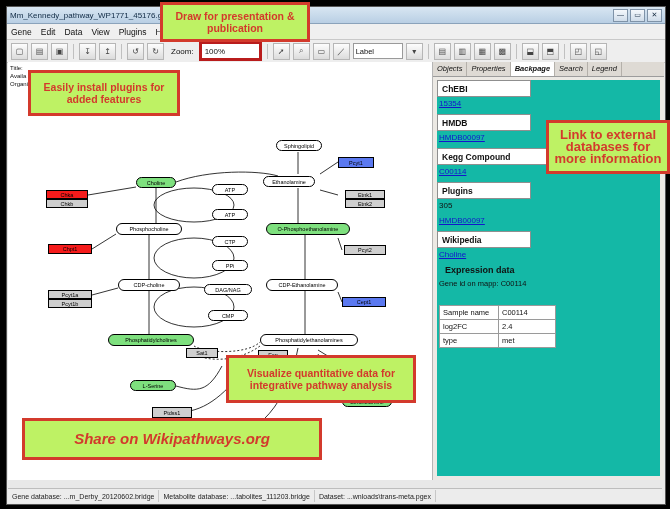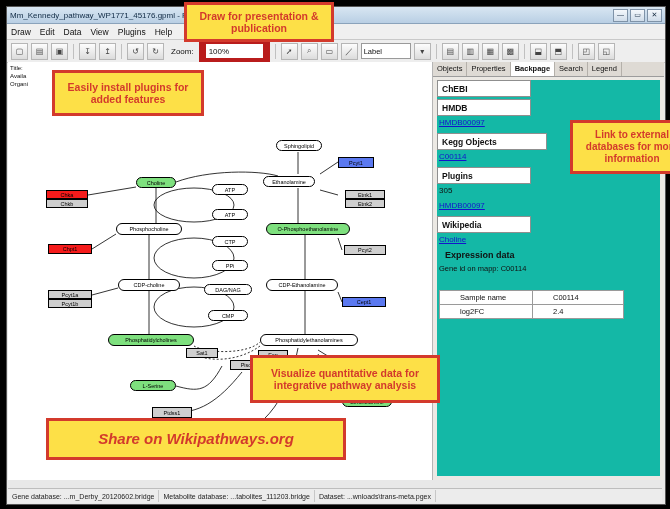--- a/index.html
+++ b/index.html
@@ -45,7 +45,7 @@
   .status{position:absolute;left:1px;bottom:1px;width:654px;height:14px;background:#ececec;border-top:1px solid #bdbdbd;display:flex;align-items:center;font-size:7px;color:#222;}
   .status .cell{border-right:1px solid #c7c7c7;padding:0 4px;height:12px;display:flex;align-items:center;}
   
-  .callout{position:absolute;background:#fde047;border:3px solid #d33a2c;color:#d33a2c;font-weight:bold;text-align:center;display:flex;align-items:center;justify-content:center;line-height:12px;margin-left:24px;}
+  .callout{position:absolute;background:#bef264;border:3px solid #d33a2c;color:#d33a2c;font-weight:bold;text-align:center;display:flex;align-items:center;justify-content:center;line-height:12px;}
   .c1{left:160px;top:2px;width:144px;height:34px;font-size:10.5px;}
   .c2{left:28px;top:70px;width:146px;height:40px;font-size:10.5px;}
   .c3{left:546px;top:120px;width:118px;height:48px;font-size:10px;}

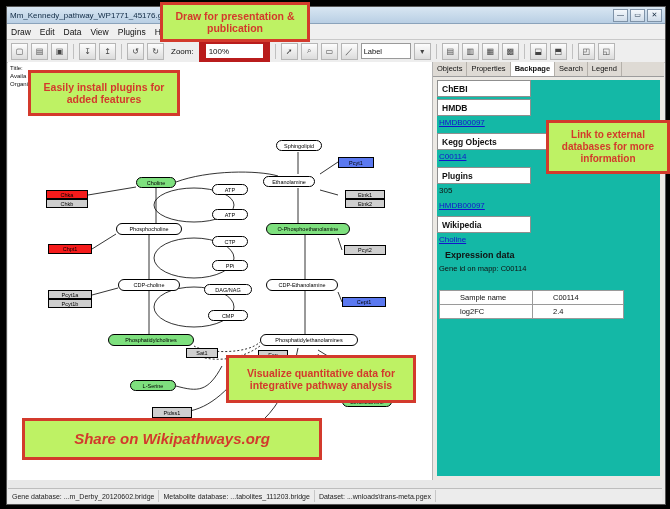--- a/index.html
+++ b/index.html
@@ -76,7 +76,7 @@
     </div>
 
     <div class="menubar">
-      <span>Draw</span>
+      <span>Gene</span>
       <span>Edit</span>
       <span>Data</span>
       <span>View</span>

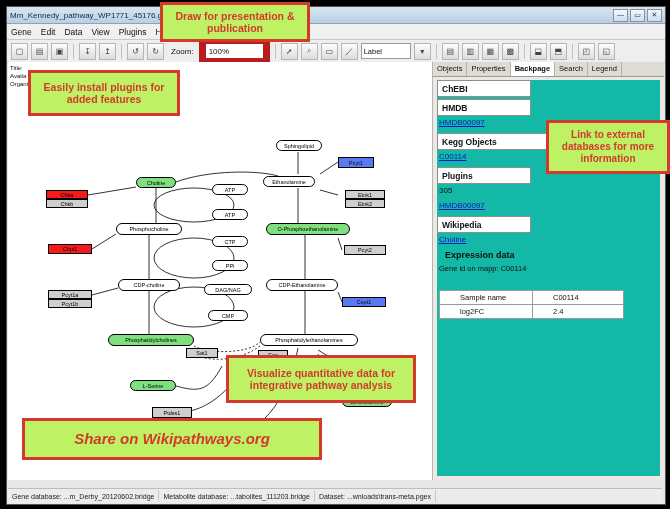--- a/index.html
+++ b/index.html
@@ -18,7 +18,7 @@
   .toolbar{height:22px;background:#eeeeee;border-bottom:1px solid #c4c4c4;display:flex;align-items:center;padding:0 4px;gap:3px;}
   .tbtn{width:15px;height:15px;border:1px solid #b6b6b6;background:linear-gradient(#fdfdfd,#dcdcdc);display:flex;align-items:center;justify-content:center;font-size:8px;color:#444;}
   .zoomlabel{font-size:8px;color:#111;margin:0 2px 0 4px;}
-  .zoombox{width:54px;height:14px;border:7px solid #b91c1c;background:#fff;font-size:8px;display:flex;align-items:center;padding-left:3px;color:#111;}
+  .zoombox{width:54px;height:14px;border:3px solid #b91c1c;background:#fff;font-size:8px;display:flex;align-items:center;padding-left:3px;color:#111;}
   .sep{width:1px;height:15px;background:#c0c0c0;margin:0 2px;}
   .labelbox{width:46px;height:14px;border:1px solid #9a9a9a;background:#fff;font-size:7.5px;display:flex;align-items:center;padding-left:2px;color:#111;}
   .viscombo{position:absolute;right:228px;top:56px;width:80px;height:15px;border:1px solid #8a8a8a;background:#fff;font-size:8px;display:flex;align-items:center;padding-left:3px;color:#111;}

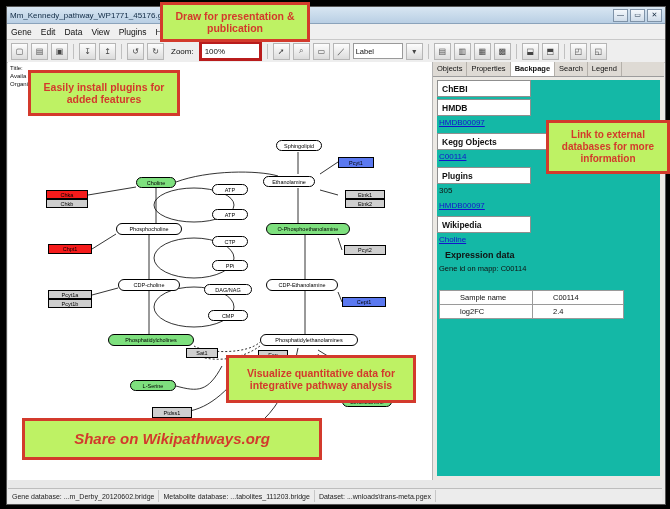--- a/index.html
+++ b/index.html
@@ -29,7 +29,7 @@
   
   .side{position:absolute;left:426px;top:55px;width:231px;height:418px;background:#ece9e4;}
   .tabs{display:flex;height:14px;border-bottom:1px solid #9c9c9c;background:#dedad4;}
-  .tab{font-size:7.5px;padding:2px 4px 0 4px;border-right:1px solid #b4b0aa;color:#111;}
+  .tab{font-size:7.5px;padding:2px 4px 0 4px;border-right:1px solid #b4b0aa;color:#111;font-style:italic;}
   .tab.active{background:#fff;font-weight:bold;}
   .sidebody{position:absolute;left:4px;top:18px;width:223px;height:396px;background:#14b8a6;overflow:hidden;}
   .sec-head{width:88px;height:15px;background:#fff;border:1px solid #8f8f8f;font-size:8.5px;font-weight:bold;color:#111;display:flex;align-items:center;padding-left:4px;margin-bottom:2px;}

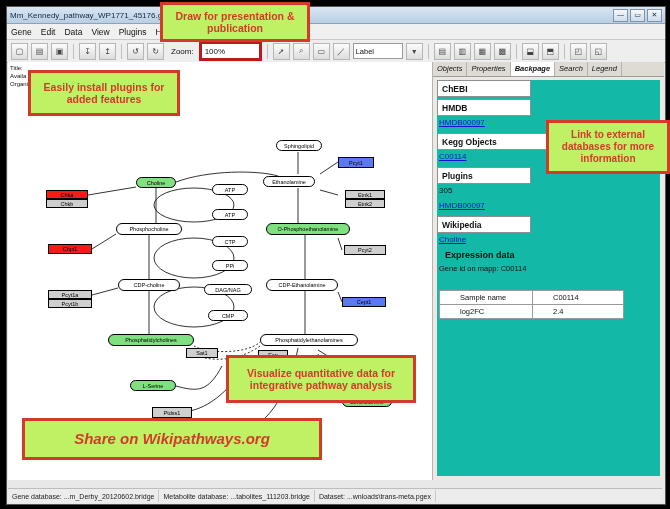--- a/index.html
+++ b/index.html
@@ -210,6 +210,7 @@
 
       <div class="sidebody">
         <div class="sec-head">ChEBI</div>
+        <a class="link">15354</a>
 
         <div class="sec-head">HMDB</div>
         <a class="link">HMDB00097</a>

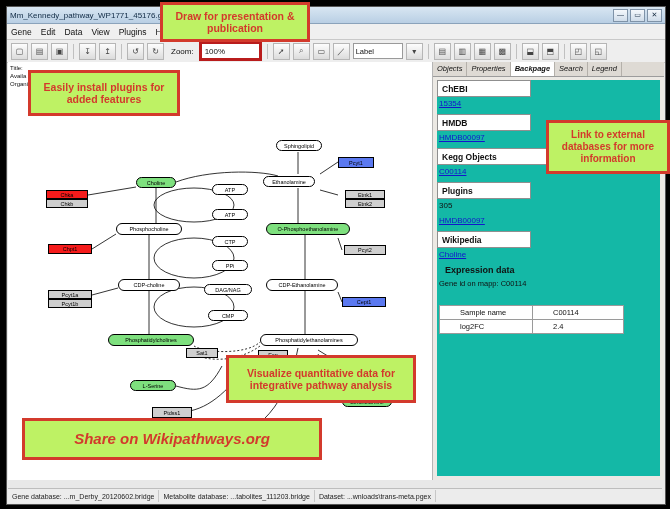--- a/index.html
+++ b/index.html
@@ -48,7 +48,7 @@
   .callout{position:absolute;background:#bef264;border:3px solid #d33a2c;color:#d33a2c;font-weight:bold;text-align:center;display:flex;align-items:center;justify-content:center;line-height:12px;}
   .c1{left:160px;top:2px;width:144px;height:34px;font-size:10.5px;}
   .c2{left:28px;top:70px;width:146px;height:40px;font-size:10.5px;}
-  .c3{left:546px;top:120px;width:118px;height:48px;font-size:10px;}
+  .c3{left:546px;top:120px;width:118px;height:48px;font-size:13px;}
   .c4{left:226px;top:355px;width:184px;height:42px;font-size:10.5px;}
   .c5{left:22px;top:418px;width:294px;height:36px;font-size:15px;font-style:italic;}
   

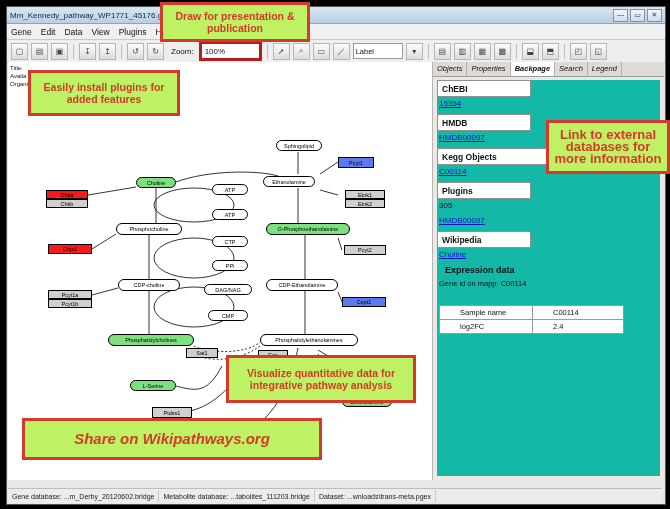--- a/index.html
+++ b/index.html
@@ -215,7 +215,7 @@
         <div class="sec-head">HMDB</div>
         <a class="link">HMDB00097</a>
 
-        <div class="sec-head" style="width:104px">Kegg Objects</div>
+        <div class="sec-head" style="width:104px">Kegg Compound</div>
         <a class="link">C00114</a>
 
         <div class="sec-head">Plugins</div>

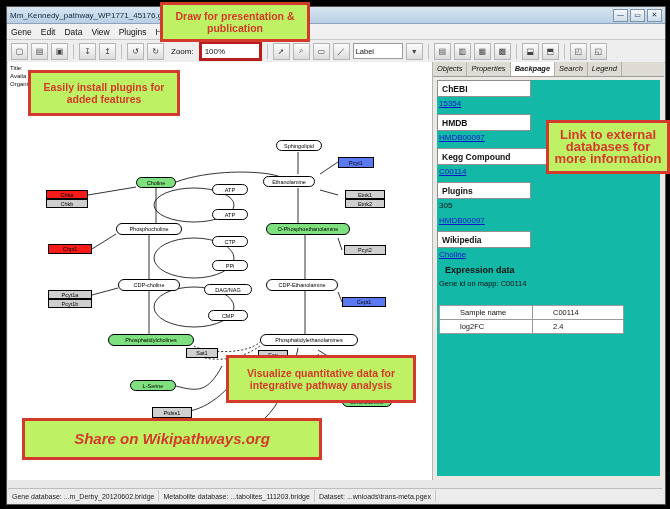--- a/index.html
+++ b/index.html
@@ -38,7 +38,7 @@
   .exp-title{font-size:9px;font-weight:bold;color:#111;margin:4px 0 4px 8px;}
   .geneid{font-size:7.5px;color:#111;margin:2px 0 17px 2px;}
   table.exp{border-collapse:collapse;margin-left:2px;}
-  table.exp td{border:1px solid #9a9a9a;font-size:7.5px;height:13px;background:#fff;padding:0 20px;color:#111;}
+  table.exp td{border:1px solid #9a9a9a;font-size:7.5px;height:13px;background:#fff;padding:0 3px;color:#111;}
   table.exp td.k{width:52px;}
   table.exp td.v{width:50px;}
   

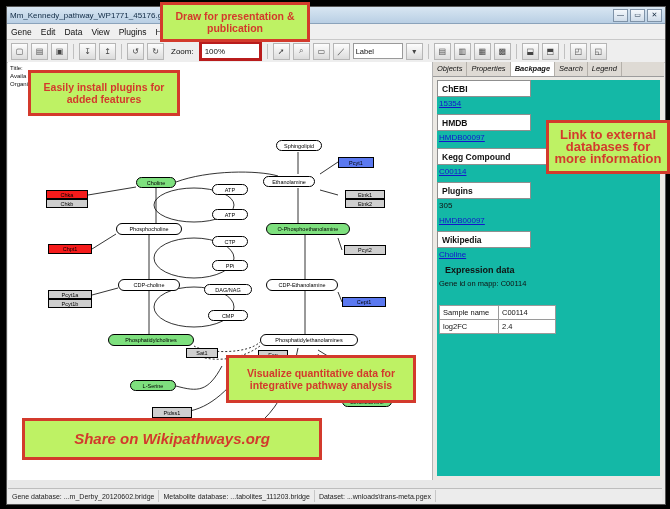--- a/index.html
+++ b/index.html
@@ -238,6 +238,10 @@
             <td class="k">log2FC</td>
             <td class="v">2.4</td>
           </tr>
+          <tr>
+            <td class="k">type</td>
+            <td class="v">met</td>
+          </tr>
         </tbody>
           </table>
       </div>

